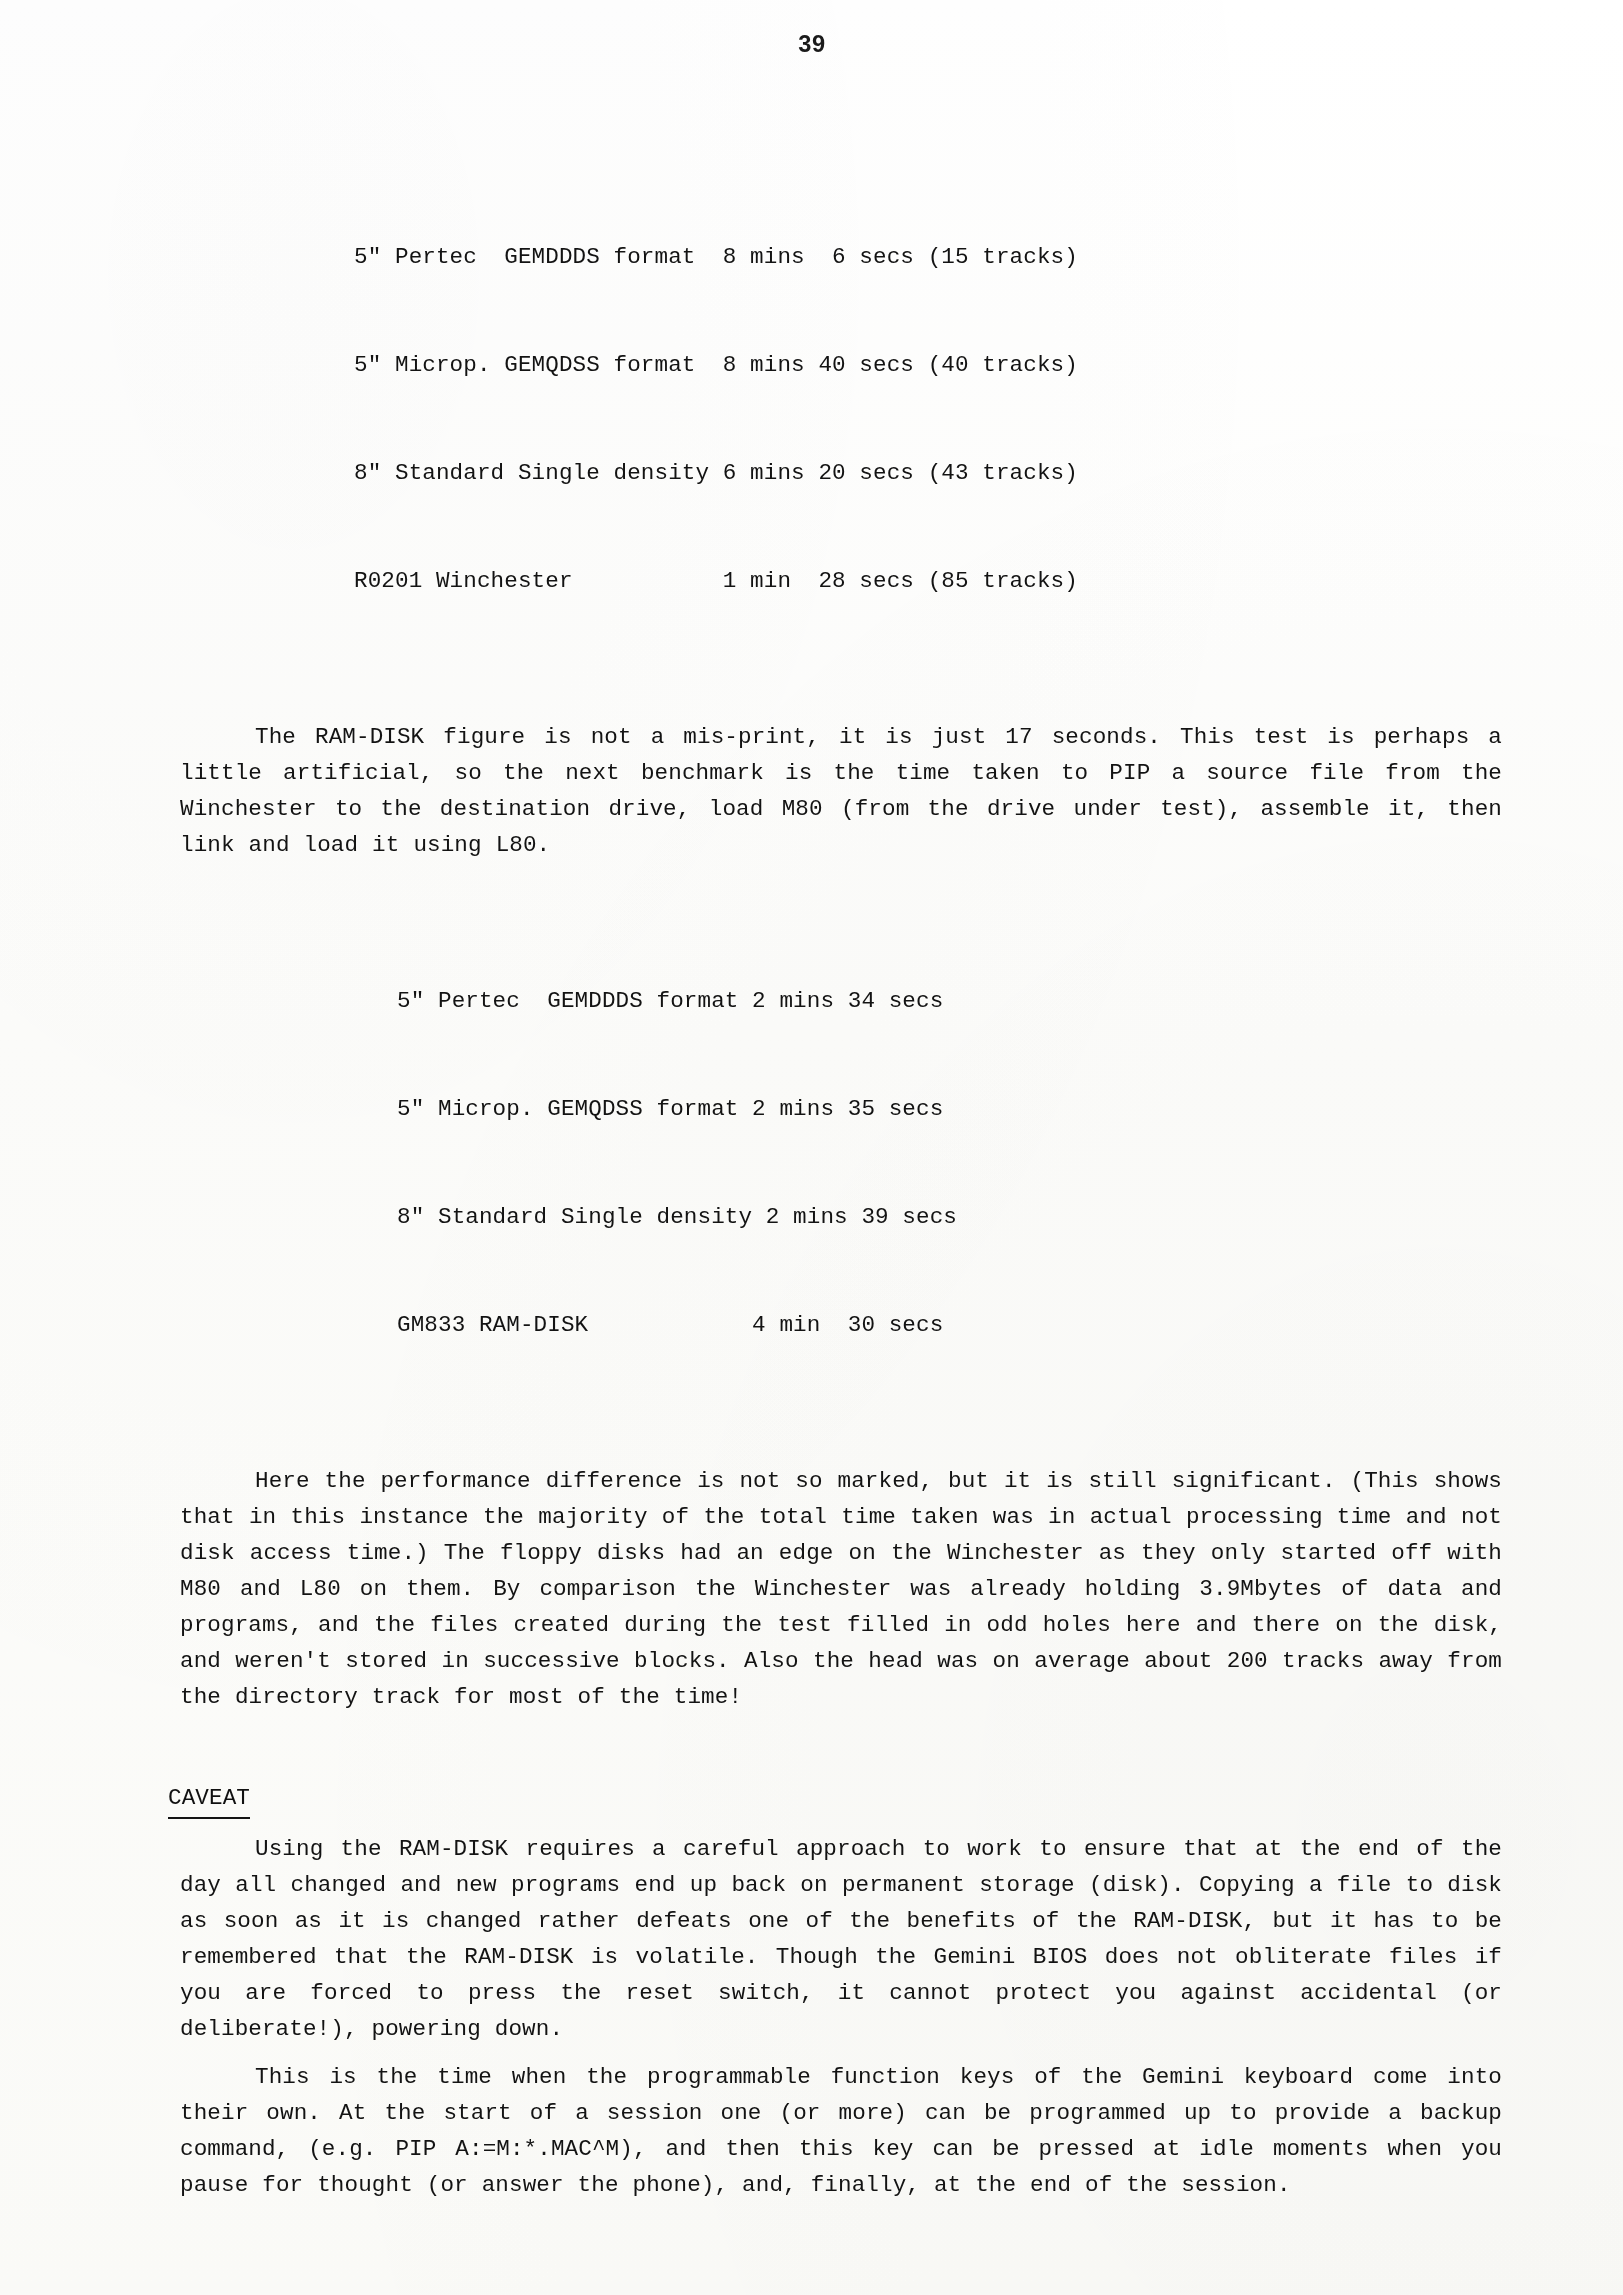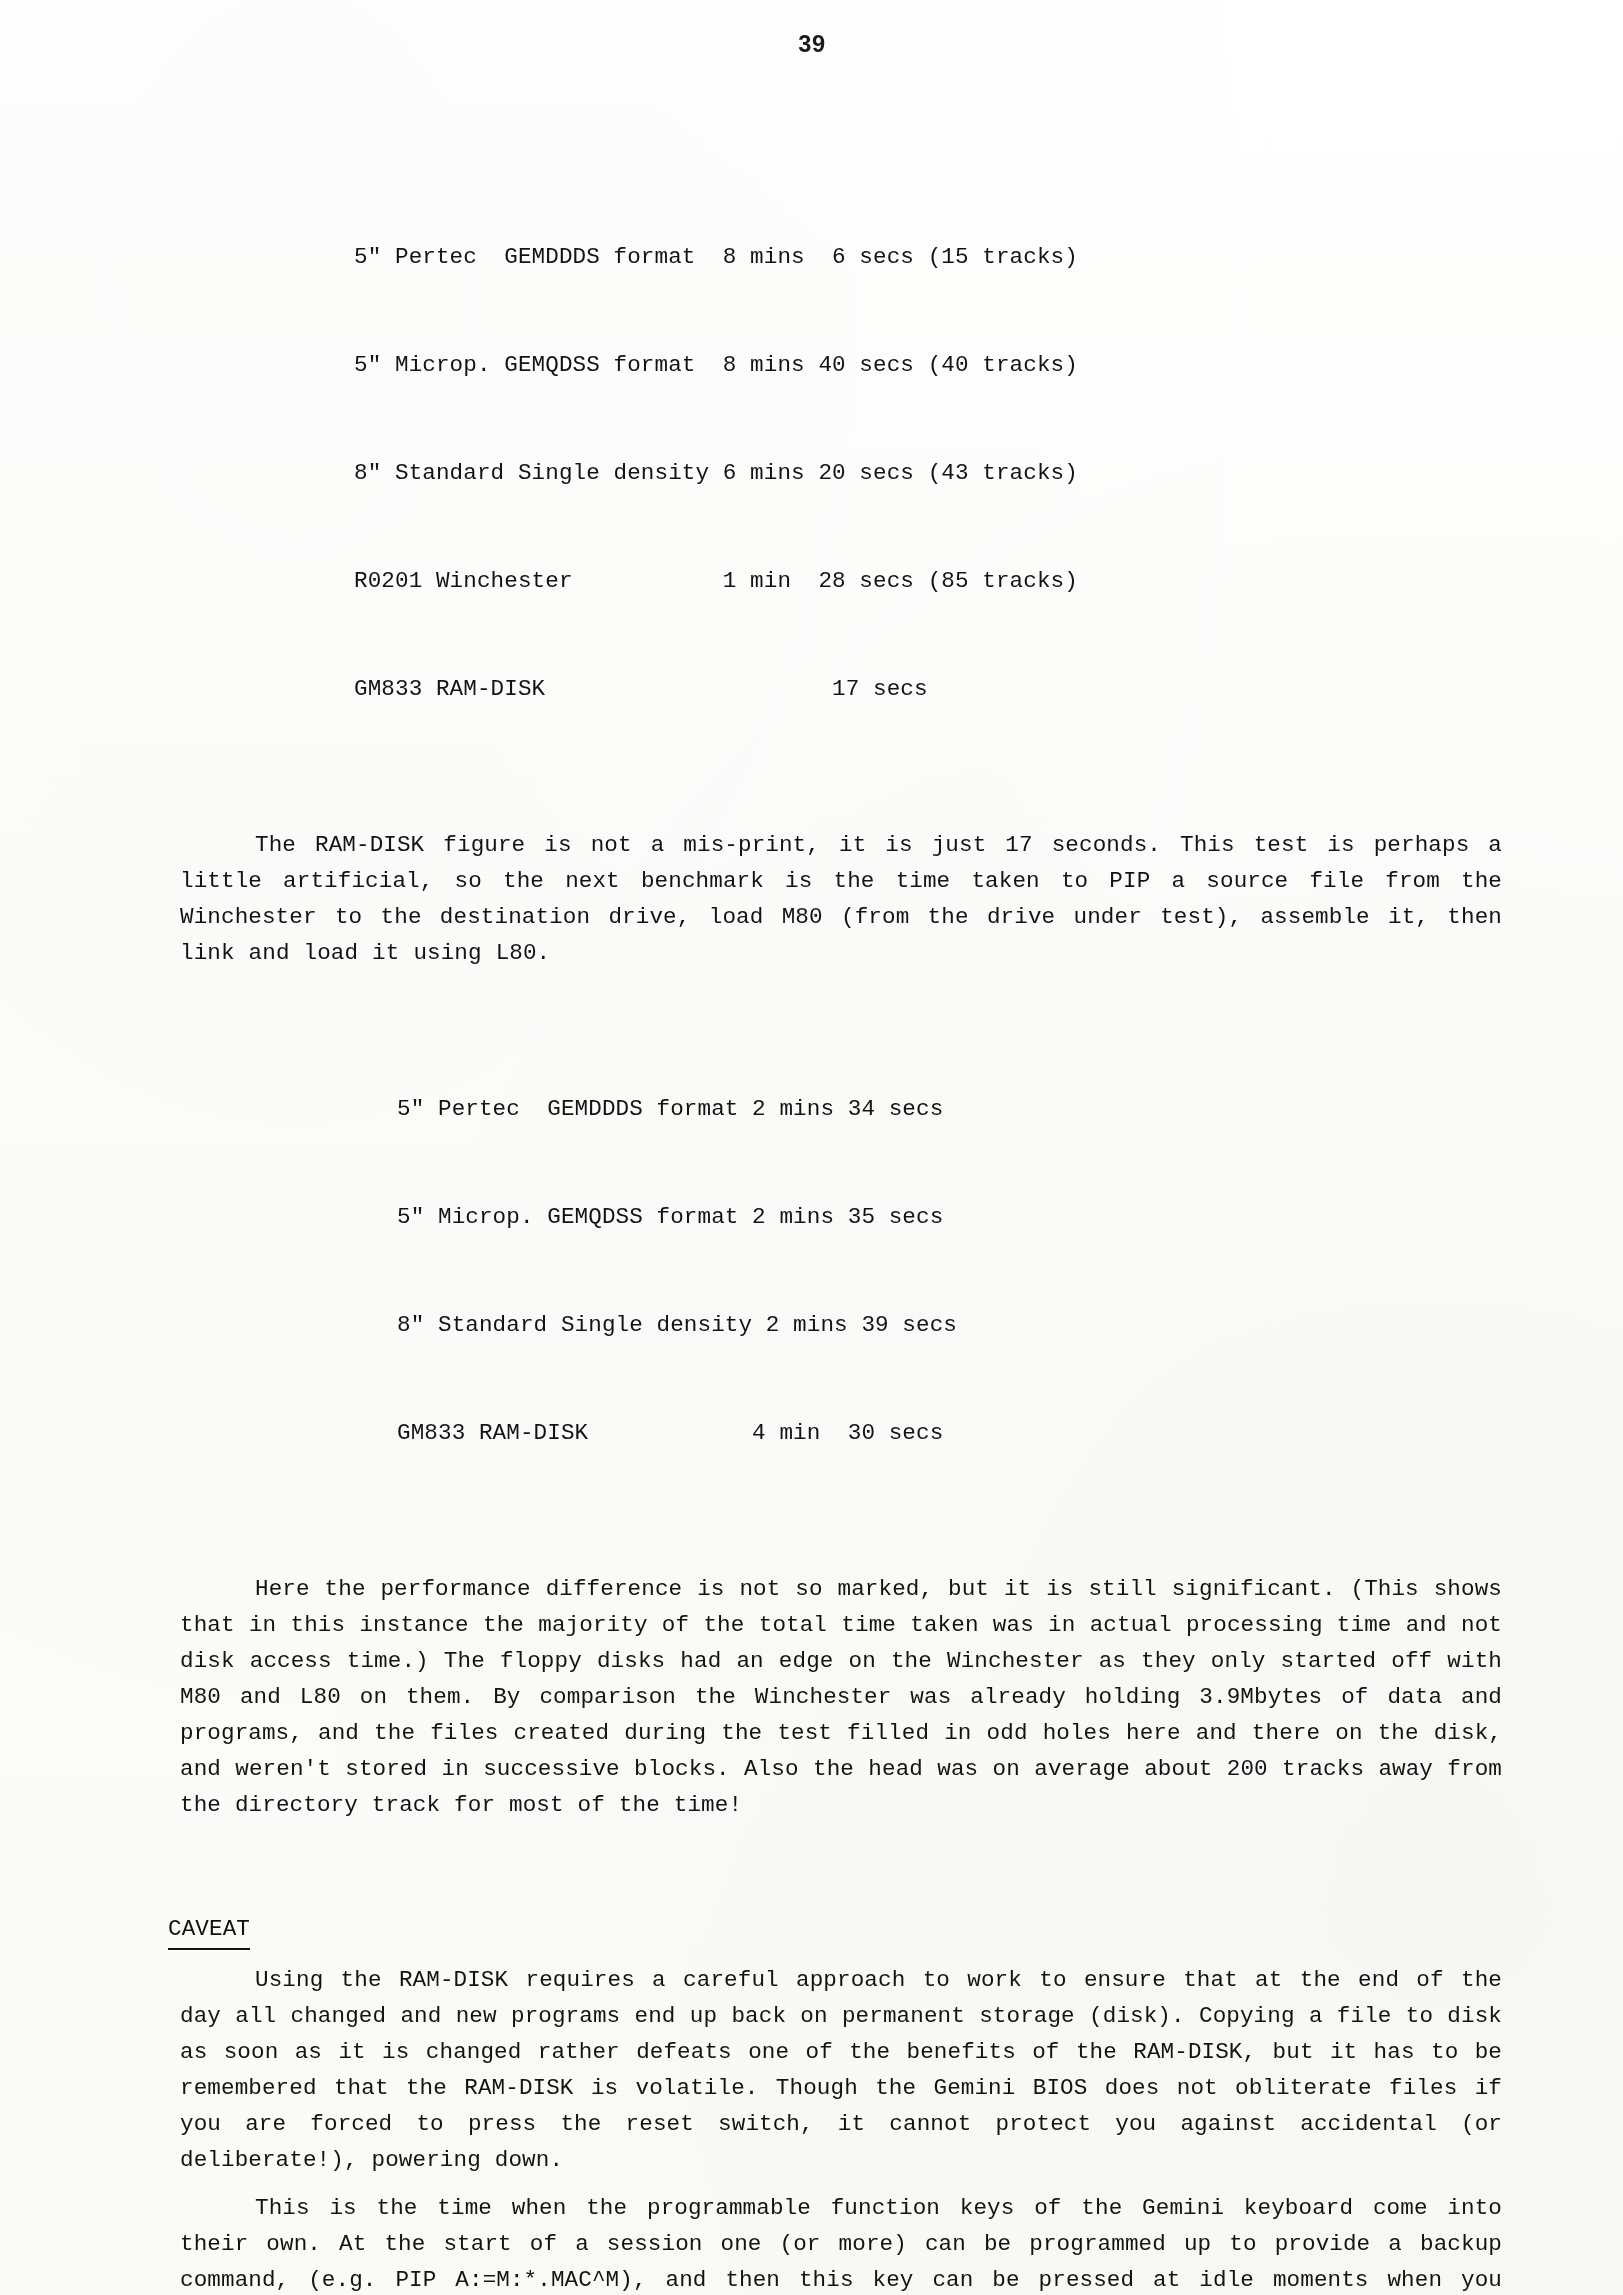--- a/index.html
+++ b/index.html
@@ -113,7 +113,6 @@
       <span class="bench-row">5" Microp. GEMQDSS format  8 mins 40 secs (40 tracks)</span>
       <span class="bench-row">8" Standard Single density 6 mins 20 secs (43 tracks)</span>
       <span class="bench-row">R0201 Winchester           1 min  28 secs (85 tracks)</span>
-      <span class="bench-row">GM833 RAM-DISK                     17 secs</span>
     </div>
 
     <div class="spacer-md"></div>

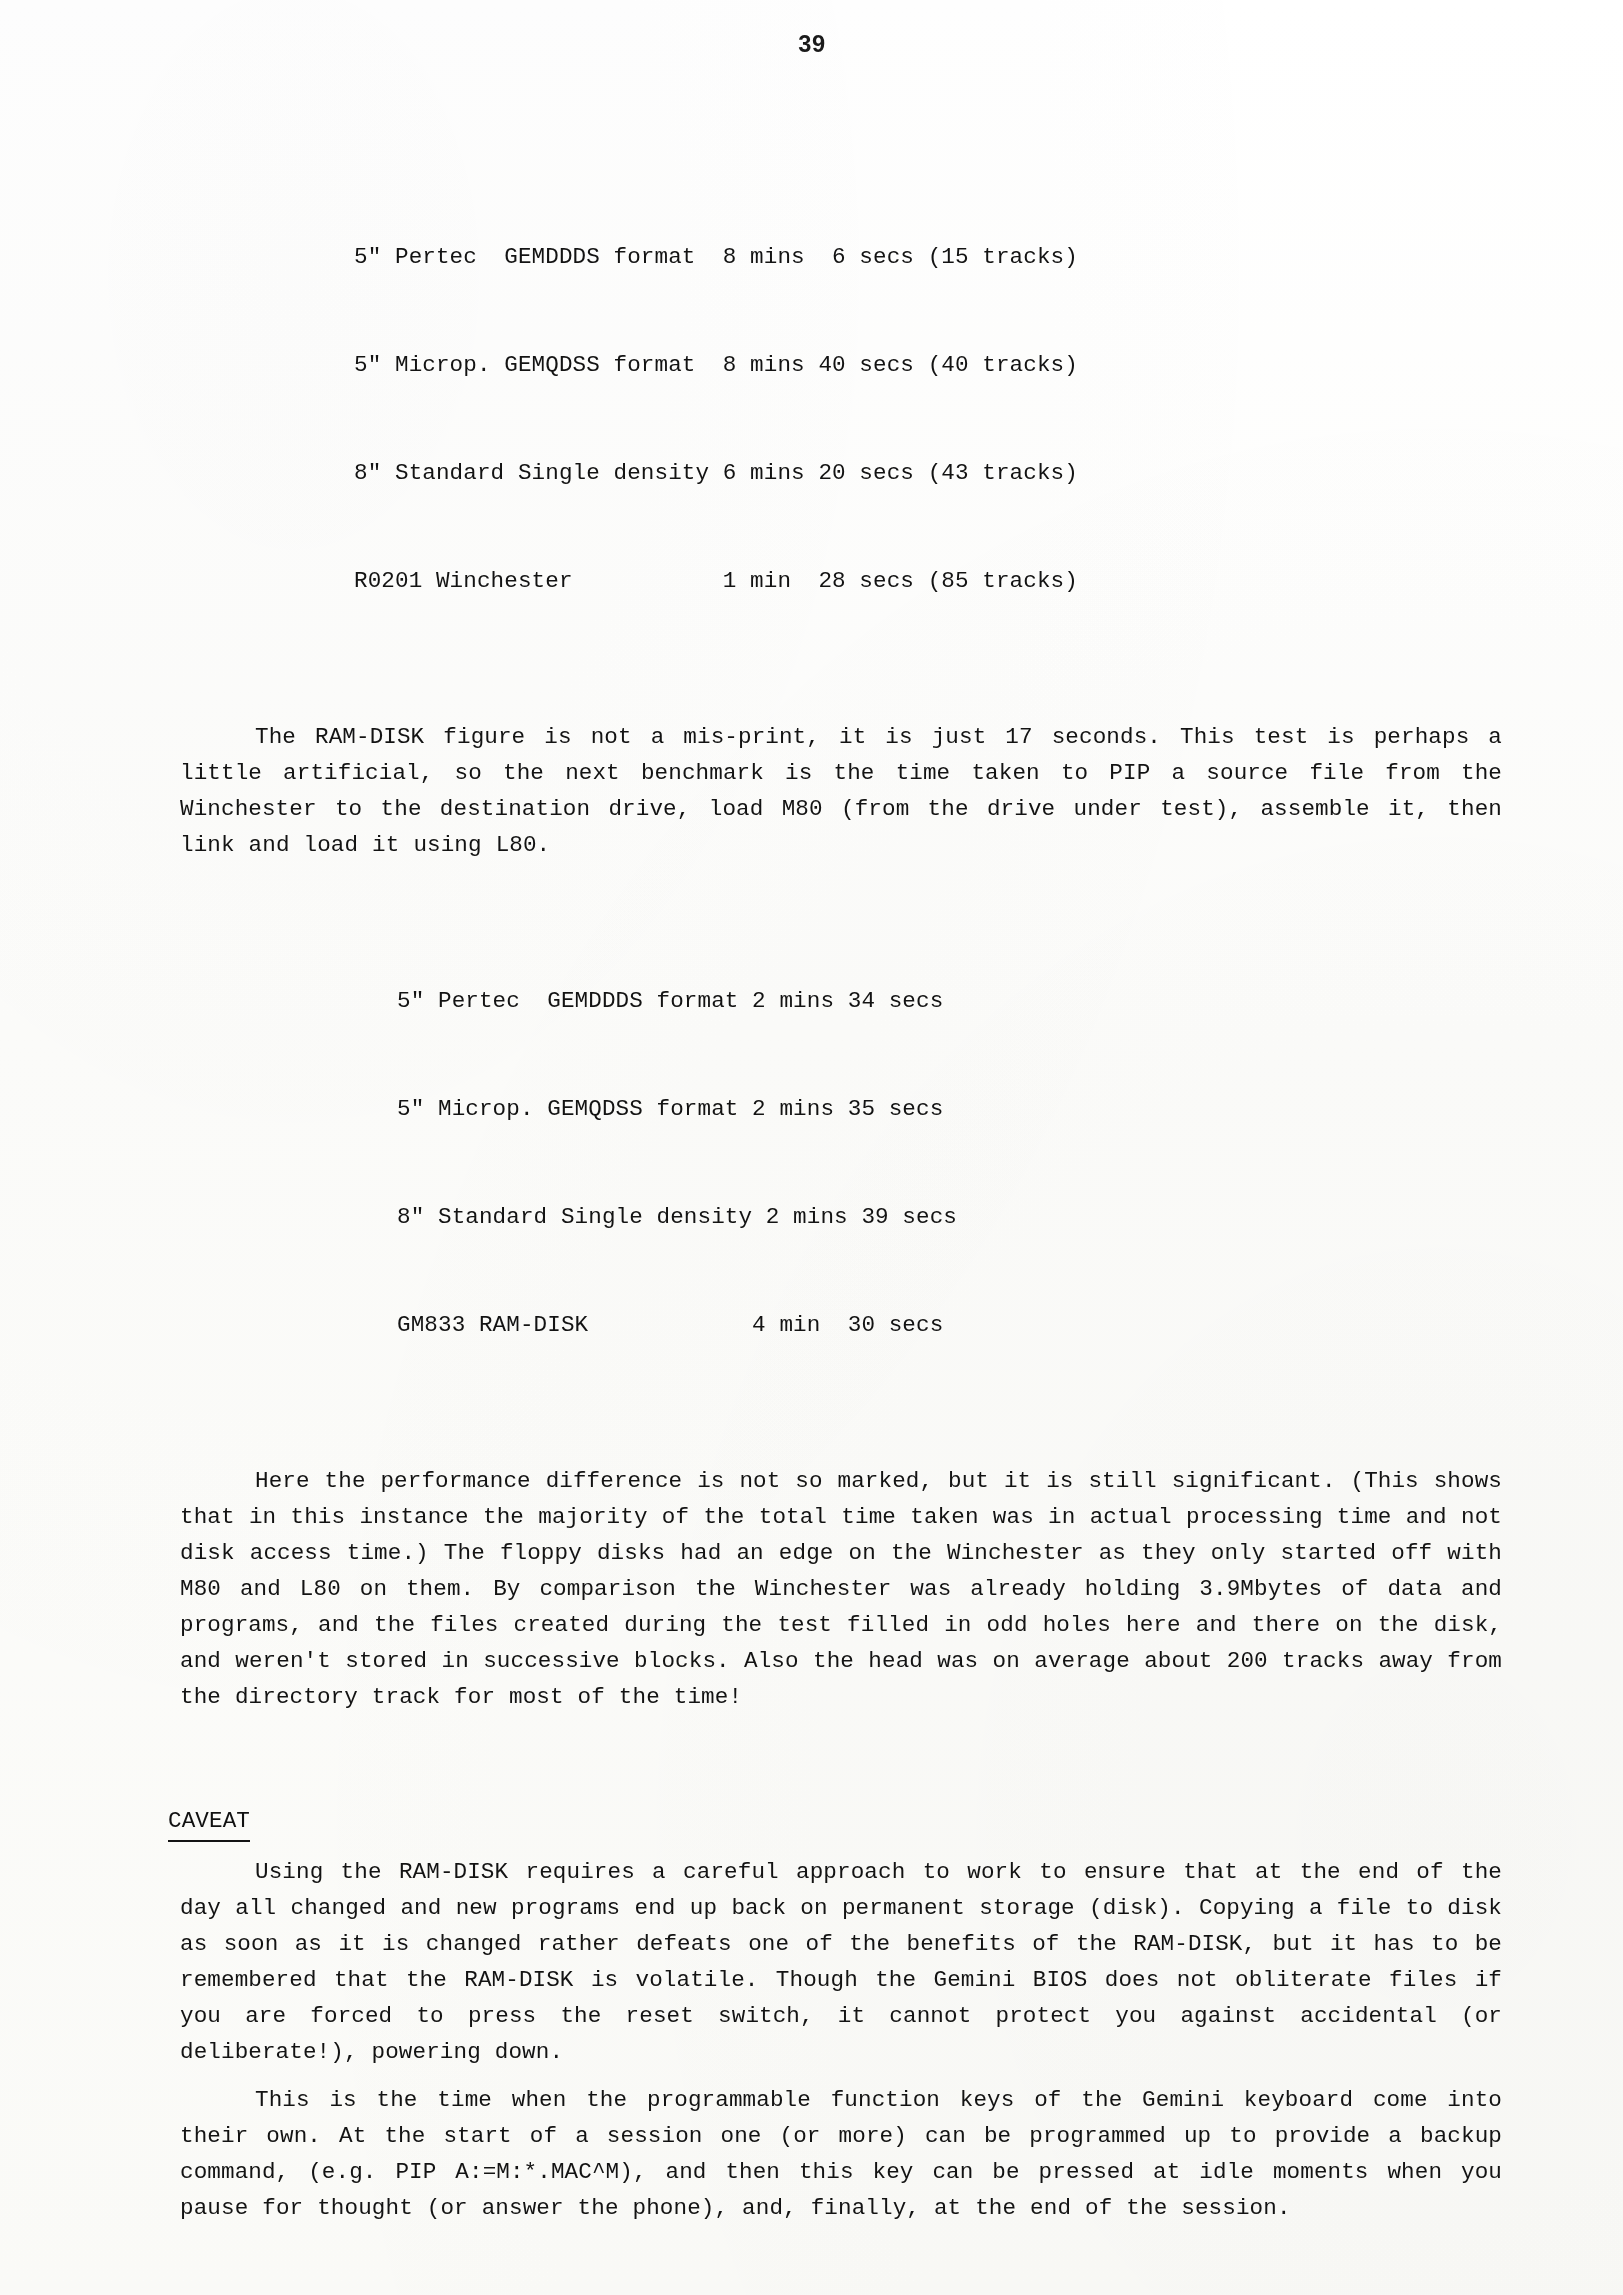--- a/index.html
+++ b/index.html
@@ -92,7 +92,6 @@
     border-bottom: 2.8px solid #141414;
     padding-bottom: 0.7px;
     color: #111111;
-    margin-top: 23px;
   }
 
   .heading-wrap { margin: 0; }

